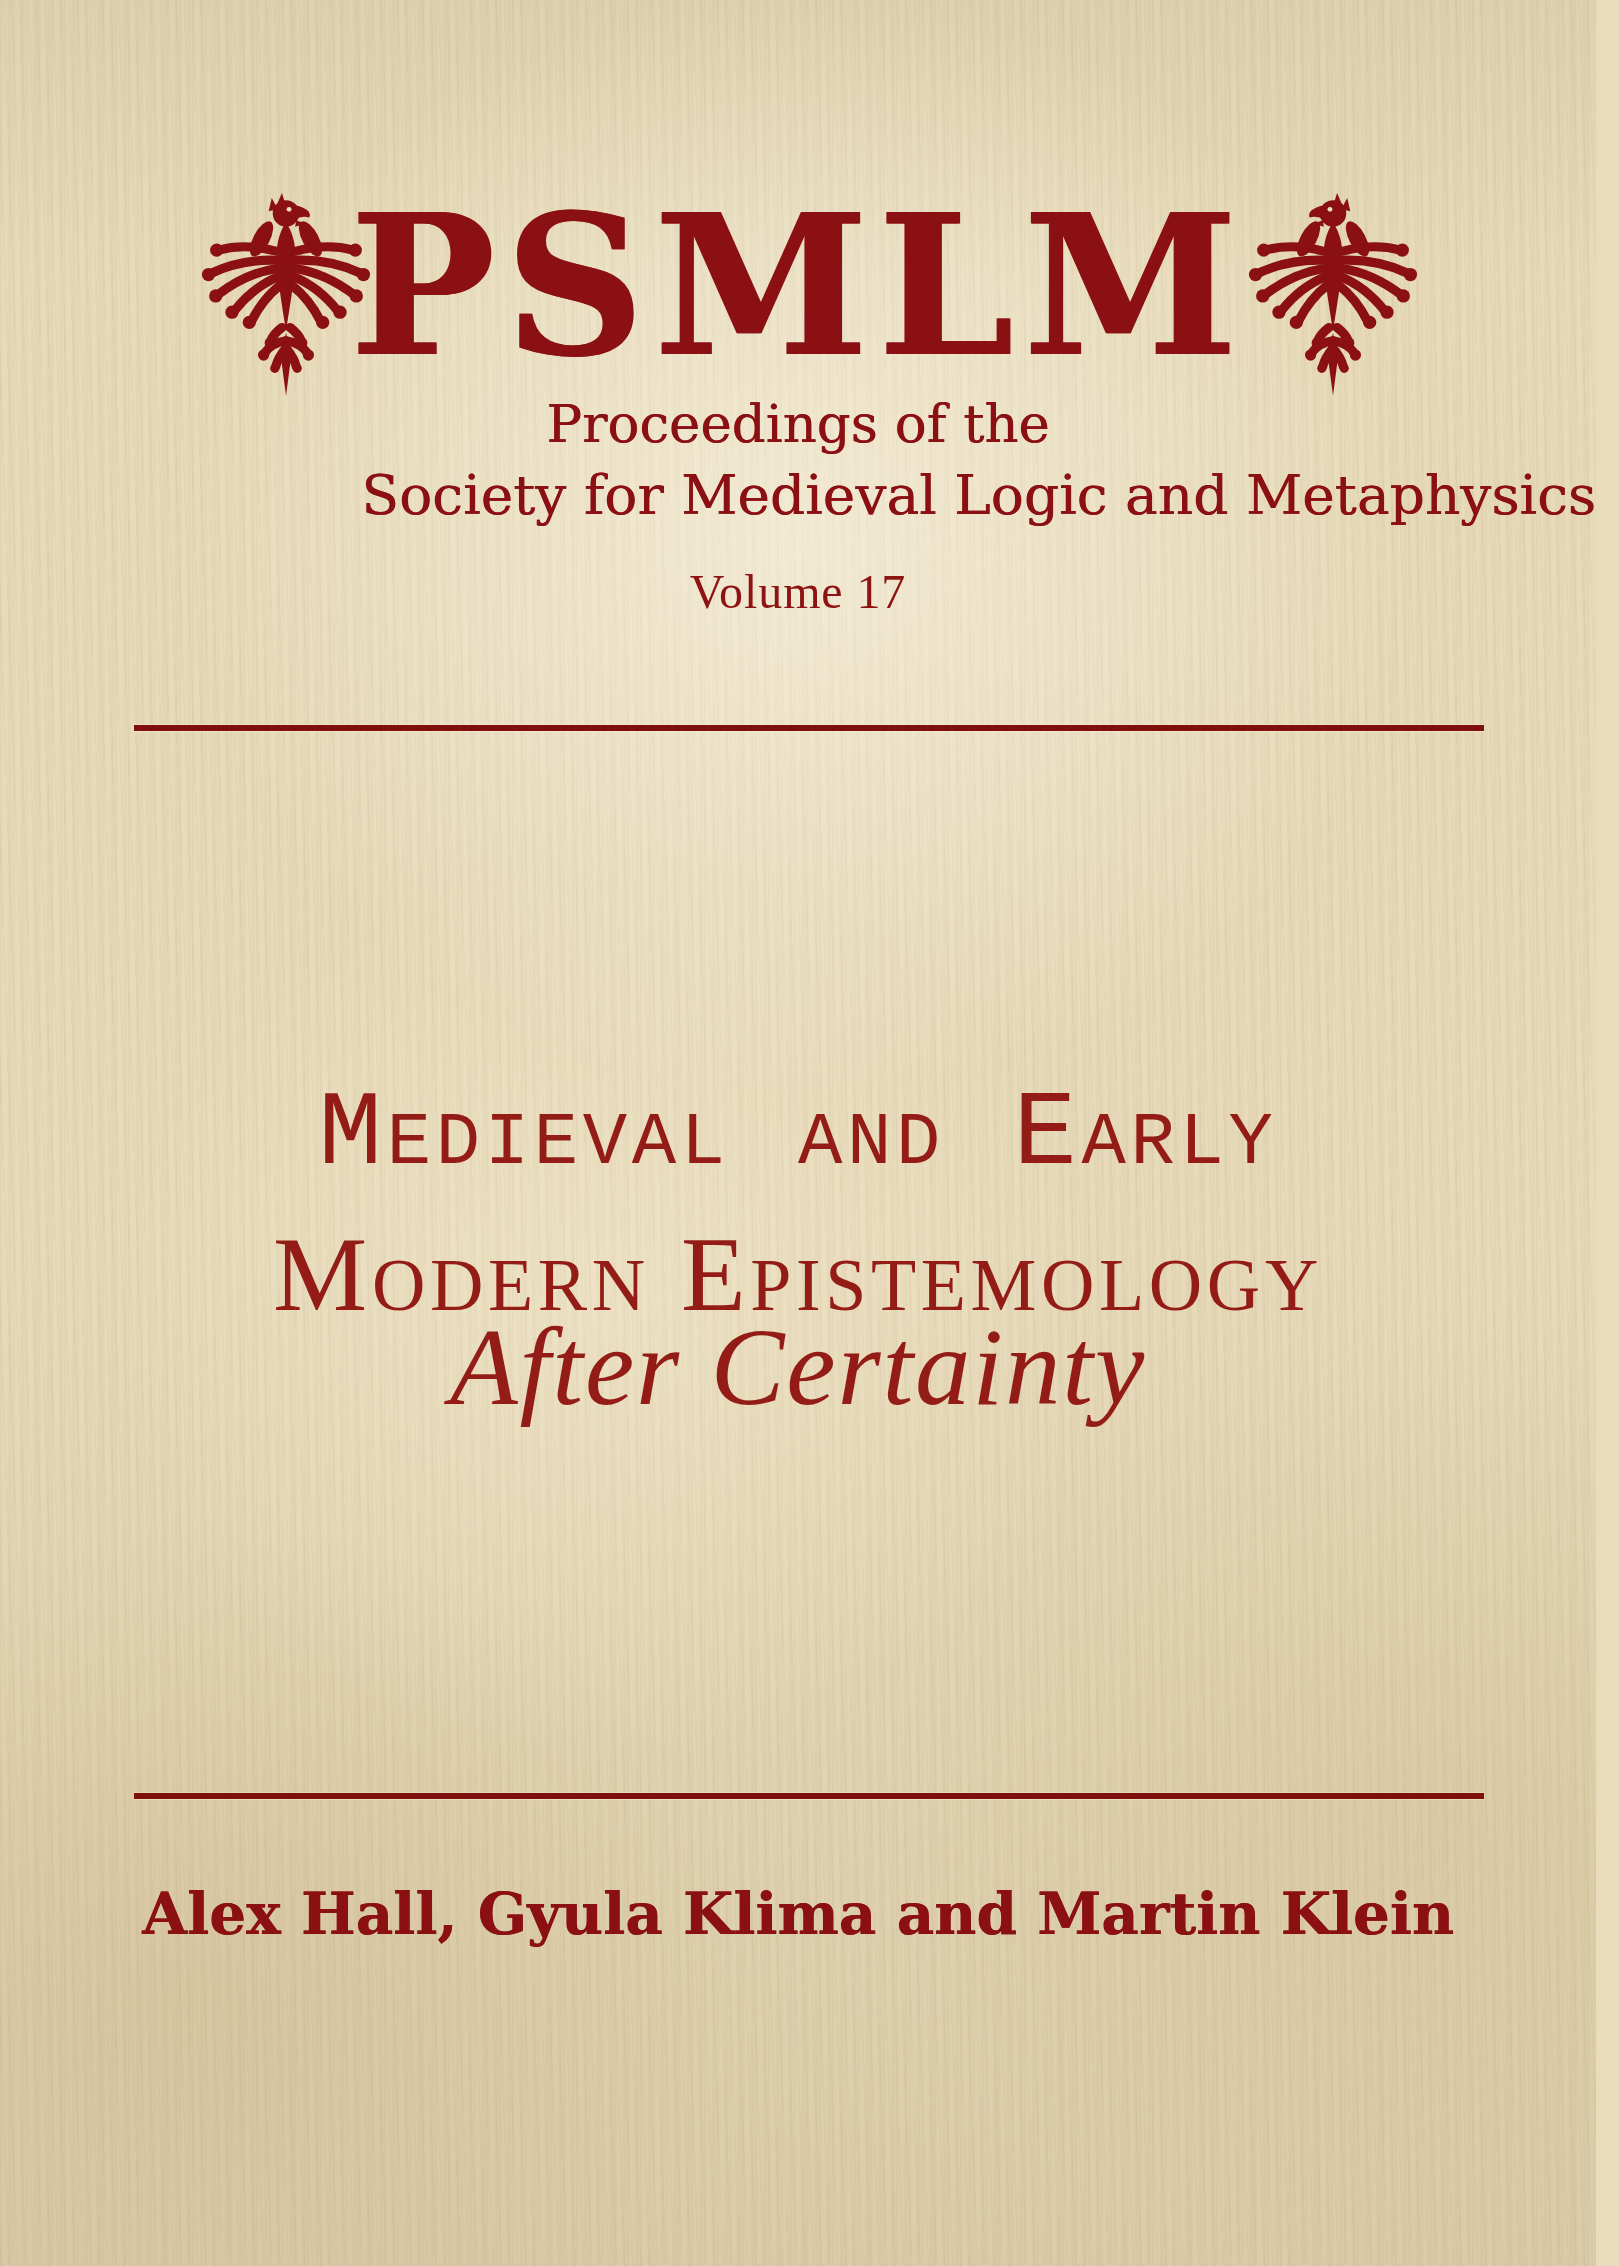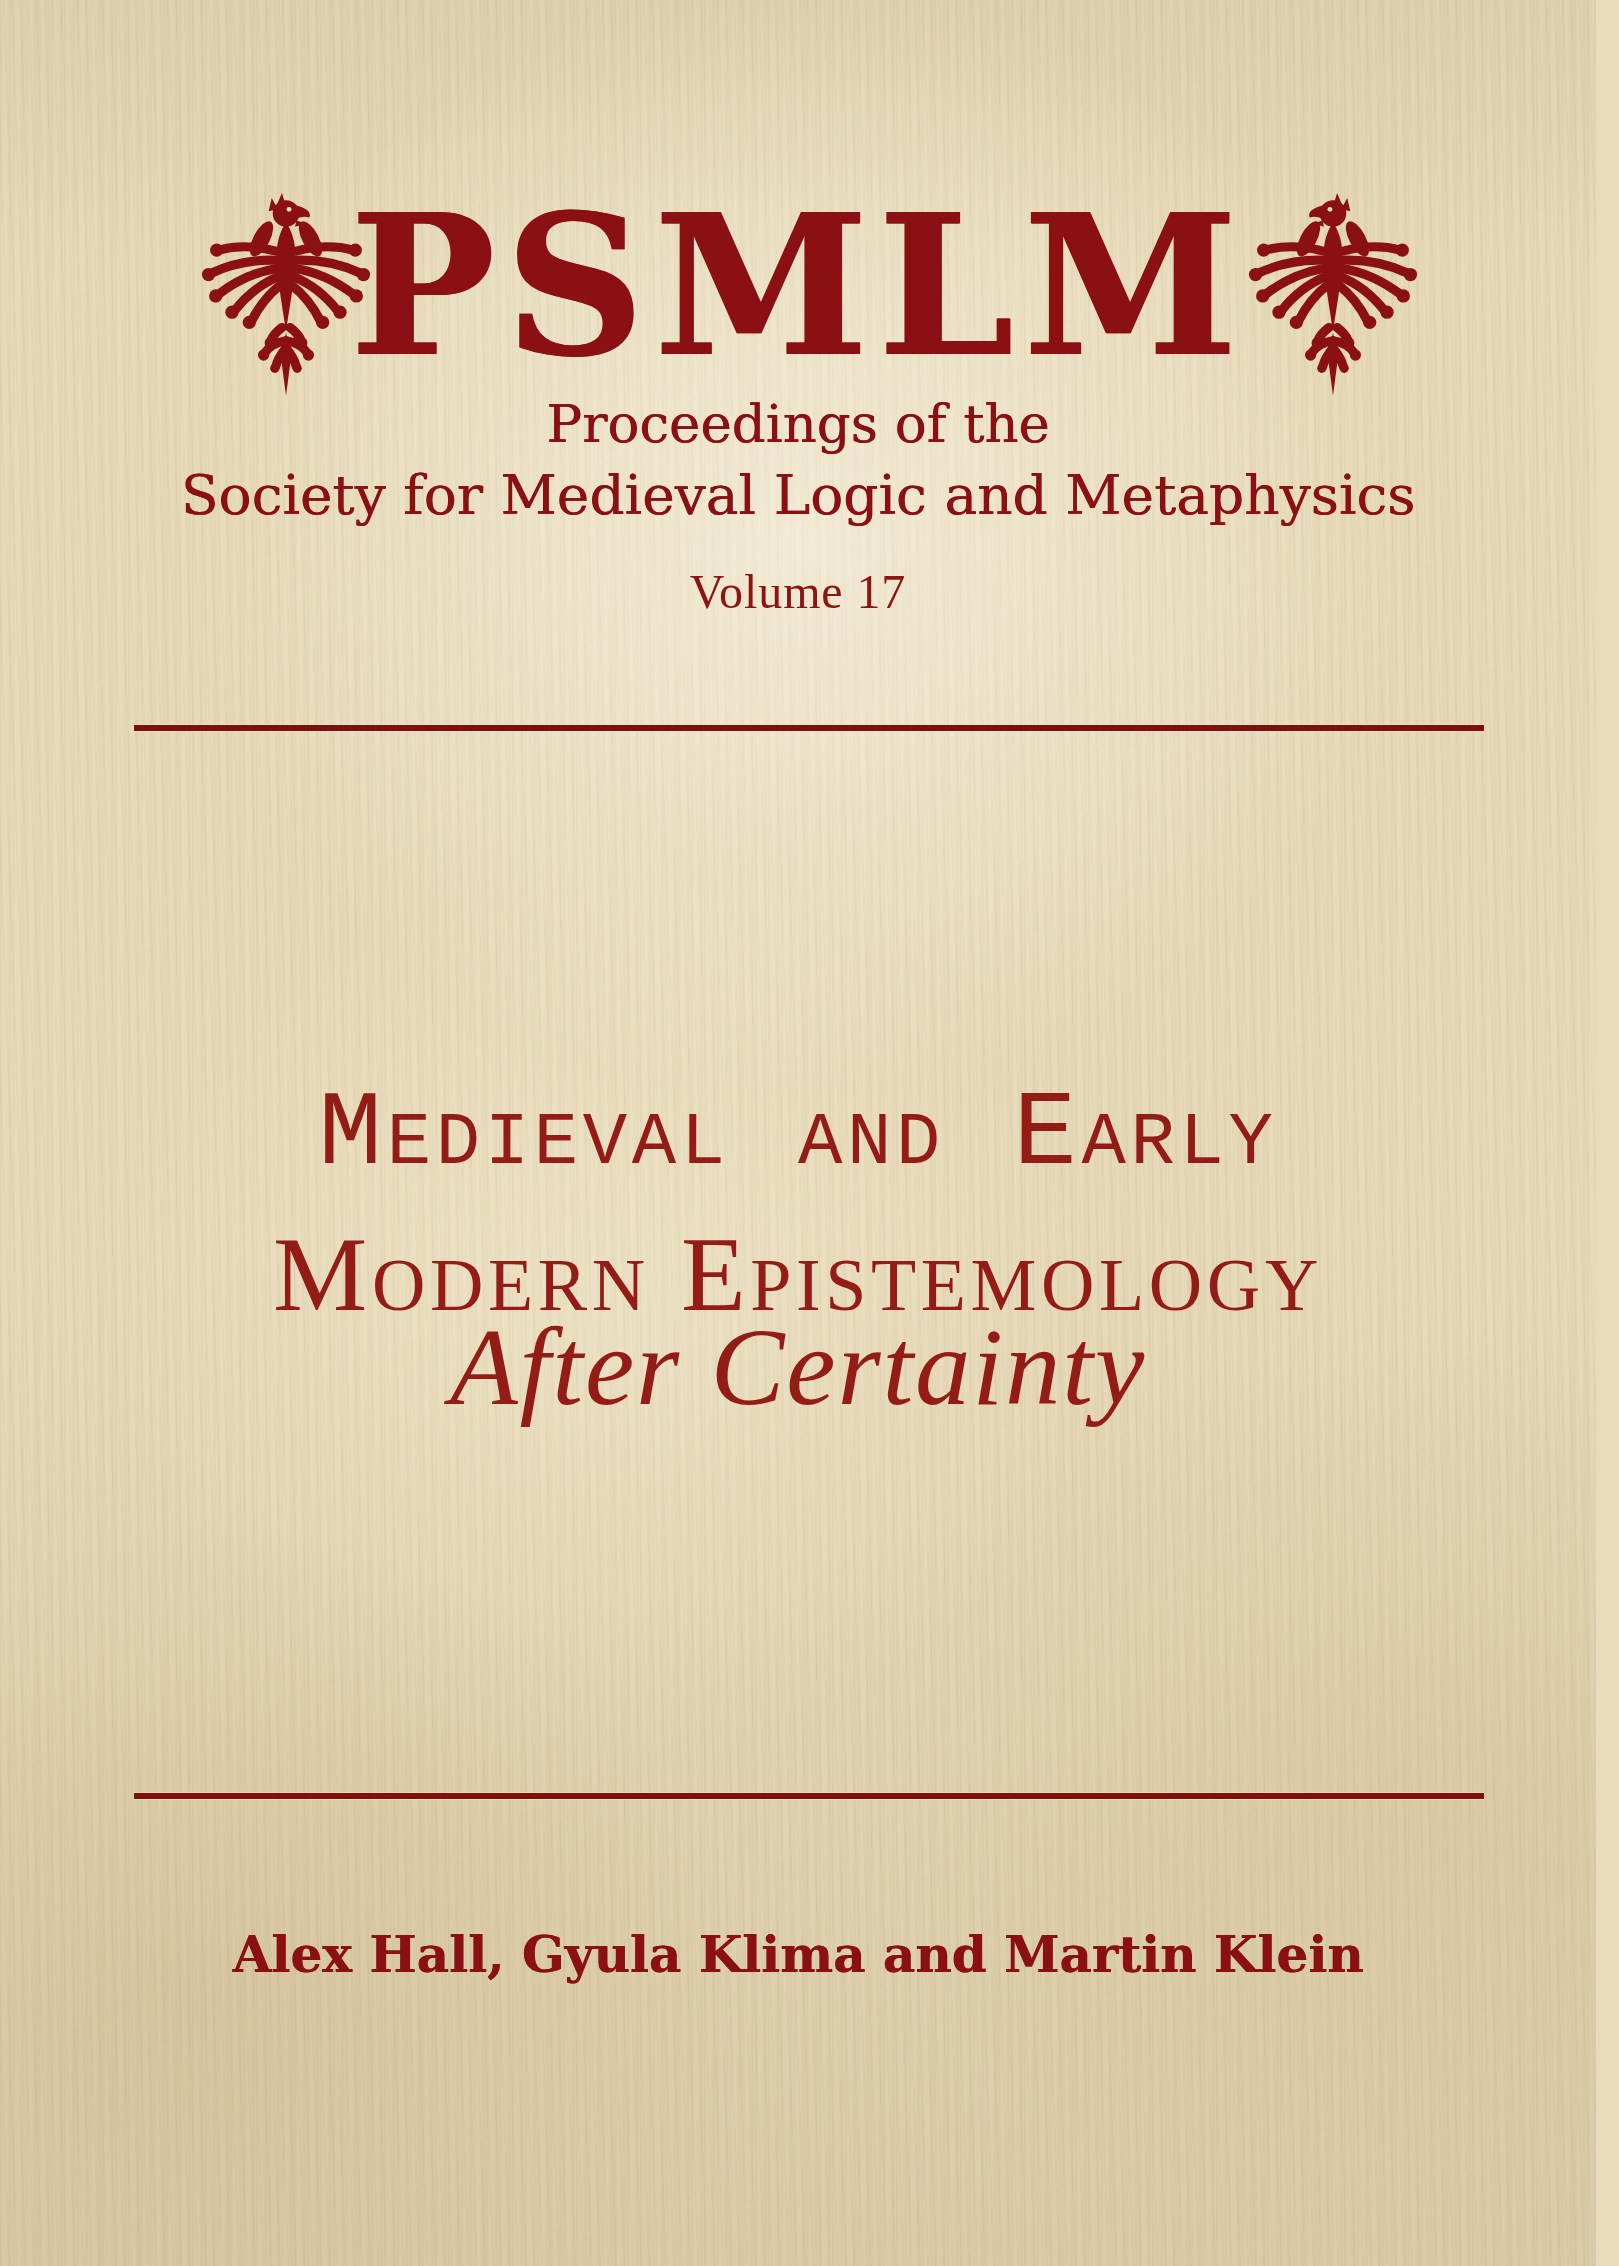--- a/index.html
+++ b/index.html
@@ -55,7 +55,7 @@
     text-shadow: 0.5px 0 0 currentColor;
   }
   .subline-1 { top: 391px; font-size: 53px; line-height: 66px; }
-  .subline-2 { top: 461px; font-size: 55px; line-height: 69px; }
+  .subline-2 { top: 461px; font-size: 55px; line-height: 69px; text-align: right; }
   .volume {
     top: 563px;
     font-size: 48px;

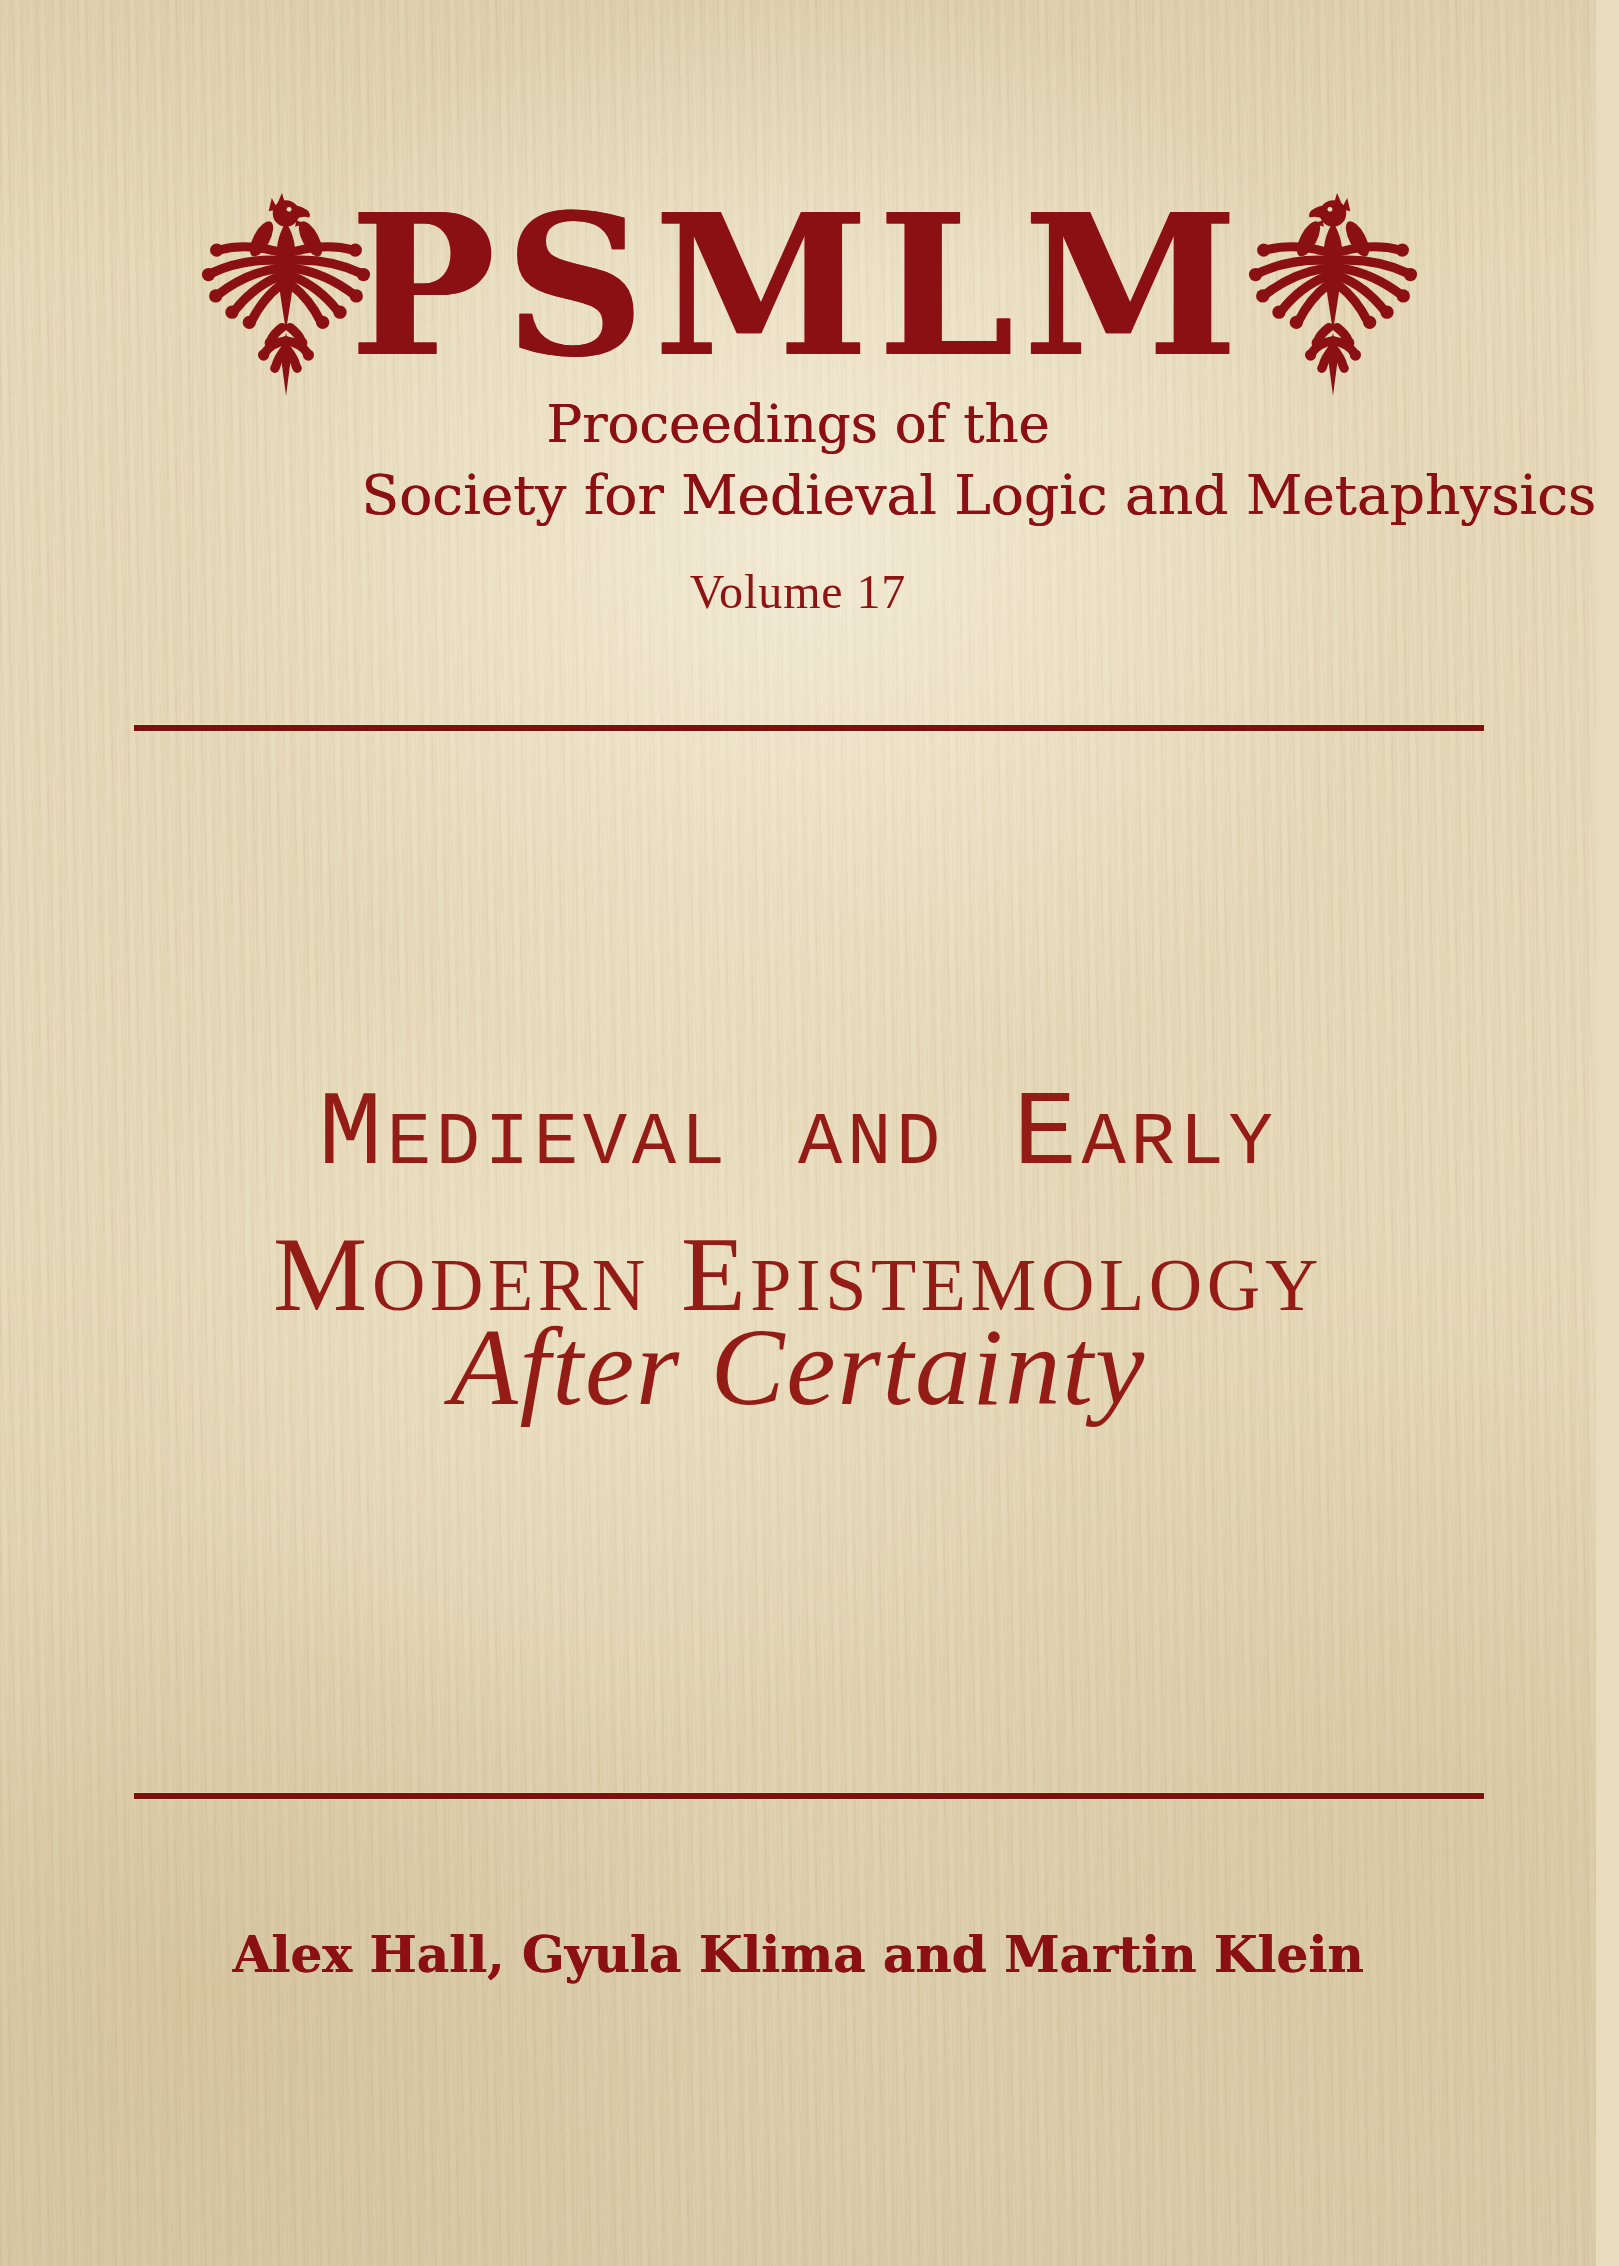--- a/index.html
+++ b/index.html
@@ -105,10 +105,10 @@
     color: #8e1414;
   }
   .editors {
-    top: 1911px;
+    top: 1870px;
     font-family: "DejaVu Serif", serif;
     font-weight: bold;
-    font-size: 50px;
+    font-size: 58px;
     line-height: 88px;
     color: #8b1014;
     text-shadow: 0.5px 0 0 currentColor;

